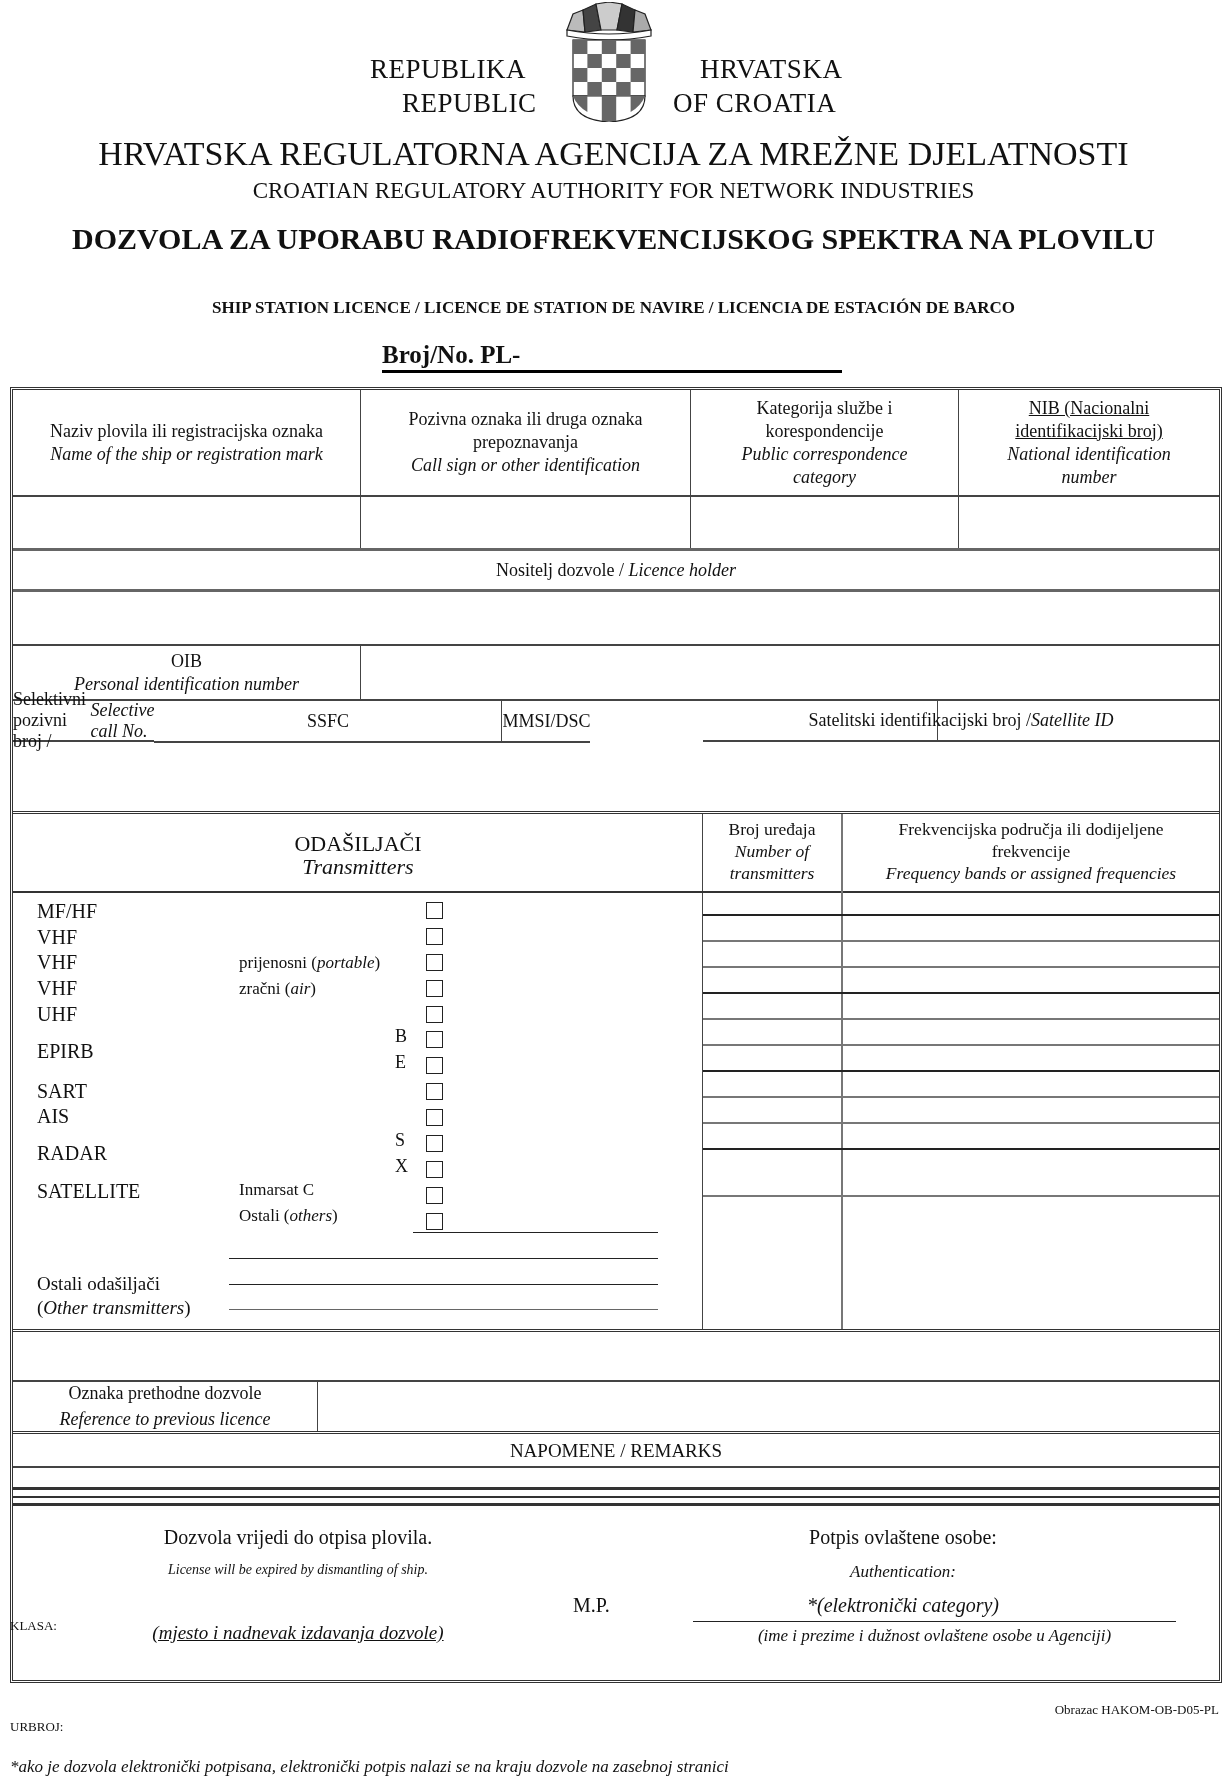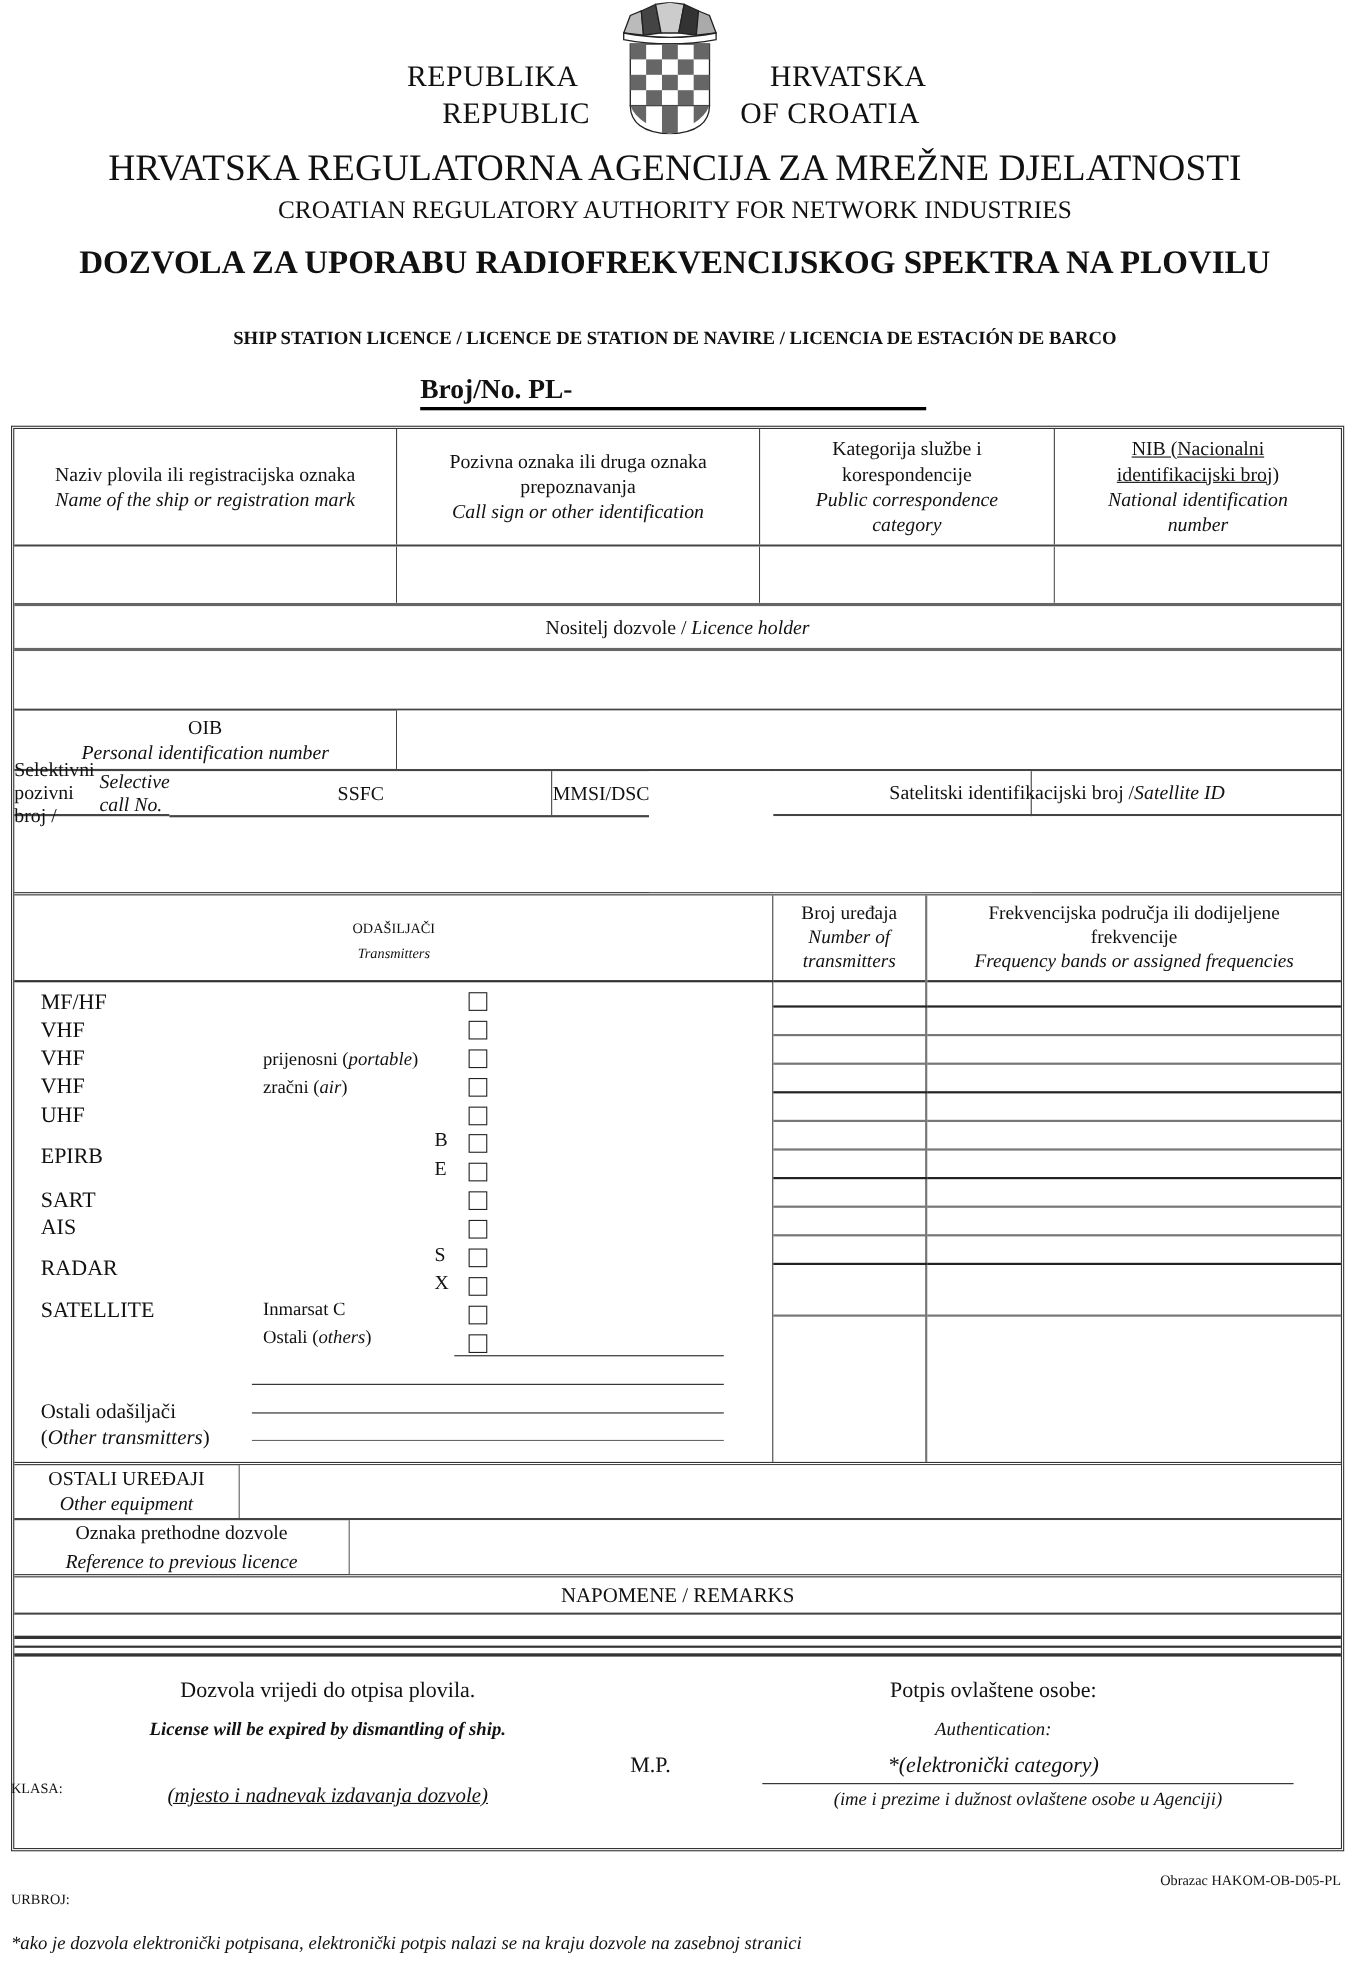--- a/index.html
+++ b/index.html
@@ -31,7 +31,7 @@
   
   .tx { position: relative; height: 518px; border-bottom: 3px double #333; }
   .tx-left { position: absolute; left: 0; top: 0; width: 690px; height: 100%; border-right: 1.5px solid #444; }
-  .tx-head { position: absolute; left: 0; top: 0; width: 690px; height: 79px; border-bottom: 2px solid #333; text-align: center; font-size: 13px; line-height: 23px; padding-top: 18px; }
+  .tx-head { position: absolute; left: 0; top: 0; width: 690px; height: 79px; border-bottom: 2px solid #333; text-align: center; font-size: 22px; line-height: 23px; padding-top: 18px; }
   .tx-item { position: absolute; left: 24px; font-size: 20px; }
   .tx-sub { position: absolute; left: 226px; font-size: 17px; }
   .tx-letter { position: absolute; left: 382px; font-size: 18px; }

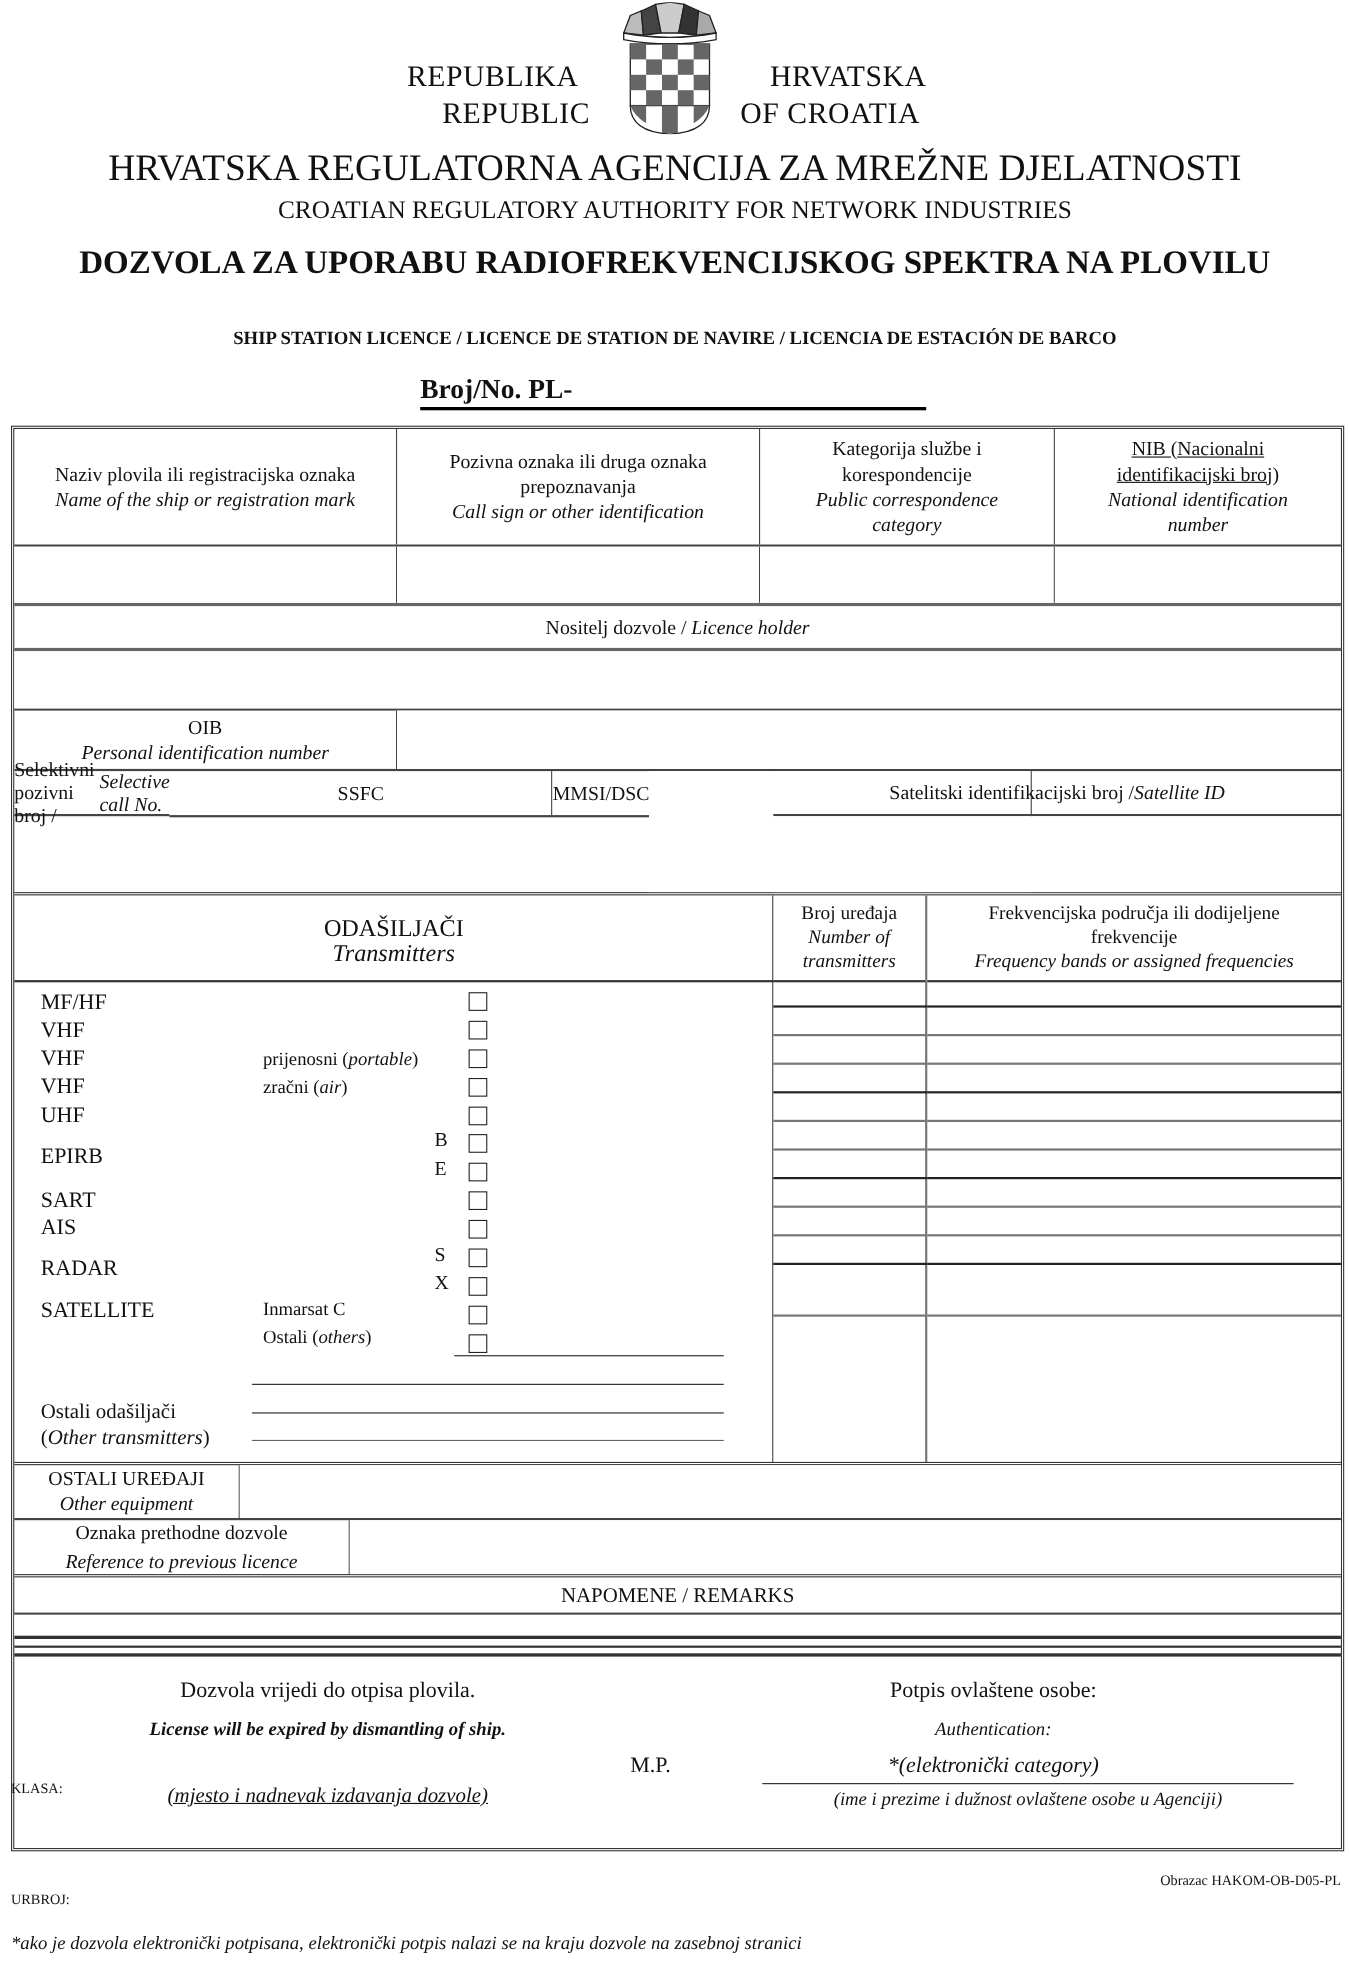--- a/index.html
+++ b/index.html
@@ -250,10 +250,6 @@
     </div>
 
   <div class="row" style="height:50px;">
-    <div class="cell" style="width:205px;">
-      <div>OSTALI UREĐAJI</div>
-      <div class="it">Other equipment</div>
-    </div>
     <div class="cell field" style="flex:1;"></div>
   </div>
   <div class="row" style="height:52px; border-bottom:3px double #333;">

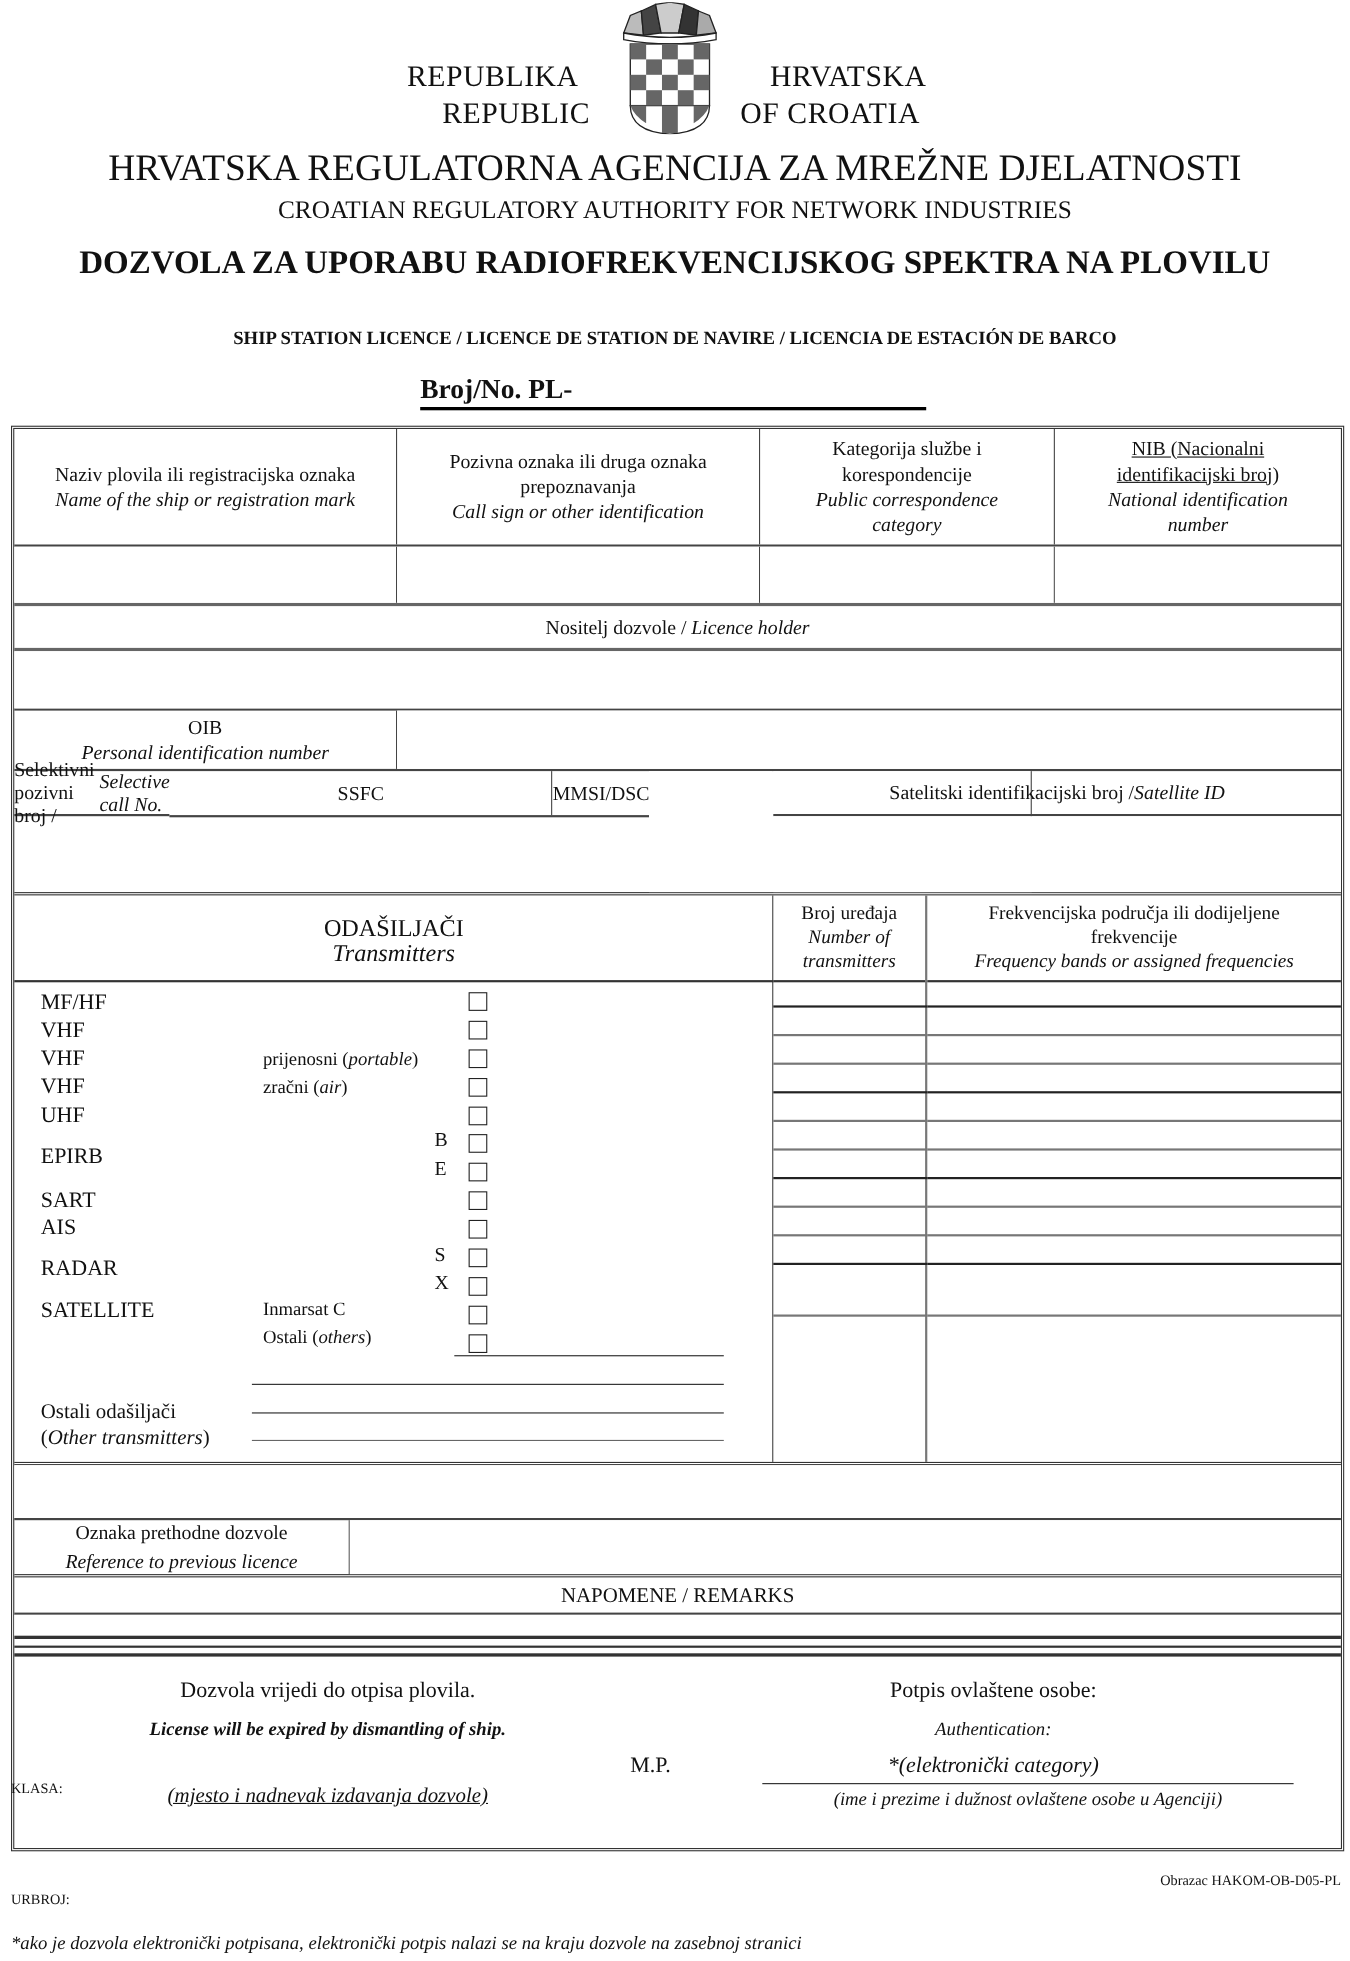--- a/index.html
+++ b/index.html
@@ -271,7 +271,7 @@
 
   <div style="position:relative; height:174px;">
     <div class="abs sig" style="left:120px; top:20px; width:330px; text-align:center;">Dozvola vrijedi do otpisa plovila.</div>
-    <div class="abs it" style="left:70px; top:56px; width:430px; text-align:center; font-size:17px;font-weight:bold;">License will be expired by dismantling of ship.</div>
+    <div class="abs it" style="left:70px; top:56px; width:430px; text-align:center; font-size:14px;">License will be expired by dismantling of ship.</div>
     <div class="abs it" style="left:80px; top:116px; width:410px; text-align:center; font-size:19px; text-decoration:underline;">(mjesto i nadnevak izdavanja dozvole)</div>
     <div class="abs sig" style="left:560px; top:88px;">M.P.</div>
     <div class="abs sig" style="left:700px; top:20px; width:380px; text-align:center;">Potpis ovlaštene osobe:</div>

